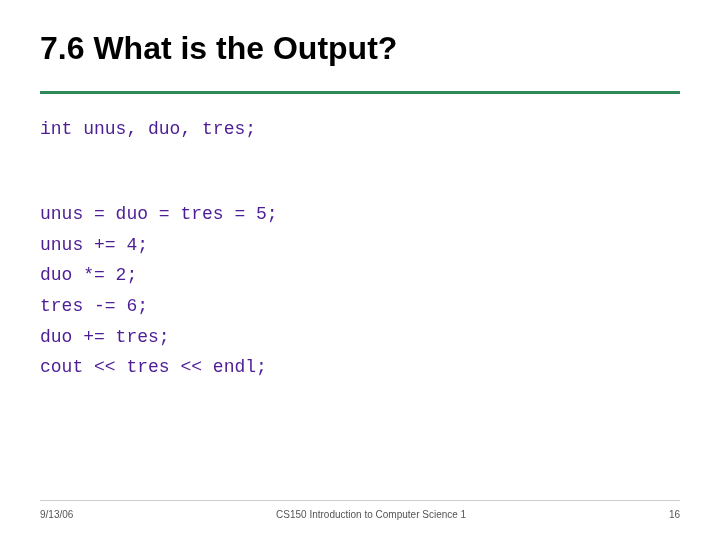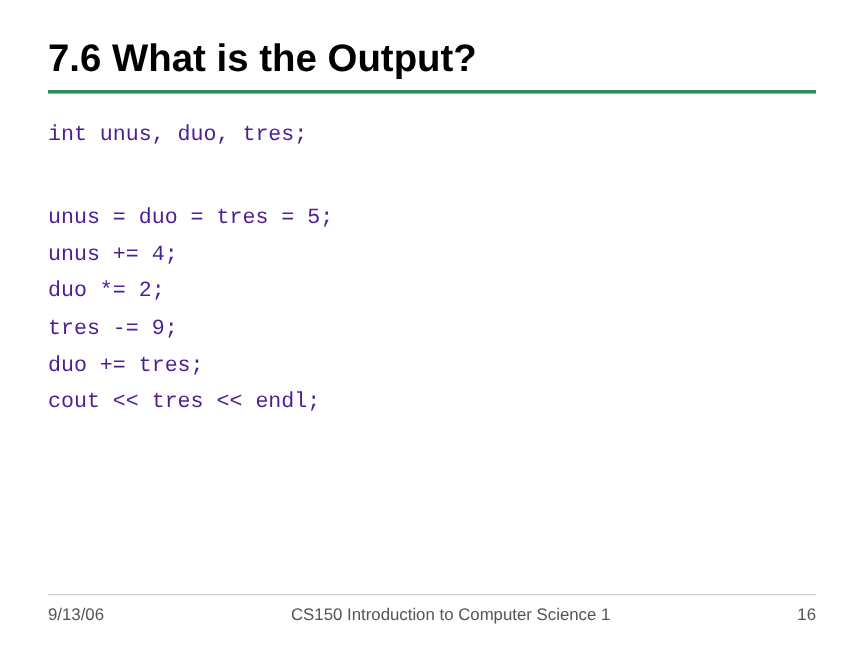--- a/index.html
+++ b/index.html
@@ -30,7 +30,7 @@
       font-size: 32px;
       font-weight: bold;
       color: #000000;
-      margin-bottom: 8px;
+      margin-bottom: 24px;
     }
 
     .divider {

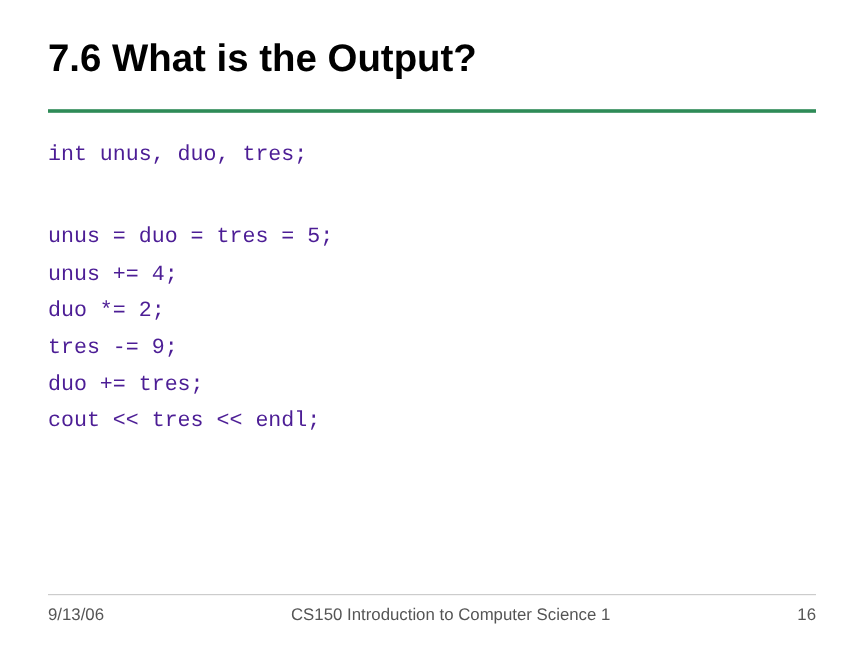--- a/index.html
+++ b/index.html
@@ -52,7 +52,7 @@
     }
 
     .code-line.spaced-top {
-      margin-top: 8px;
+      margin-top: 24px;
     }
 
     .footer {

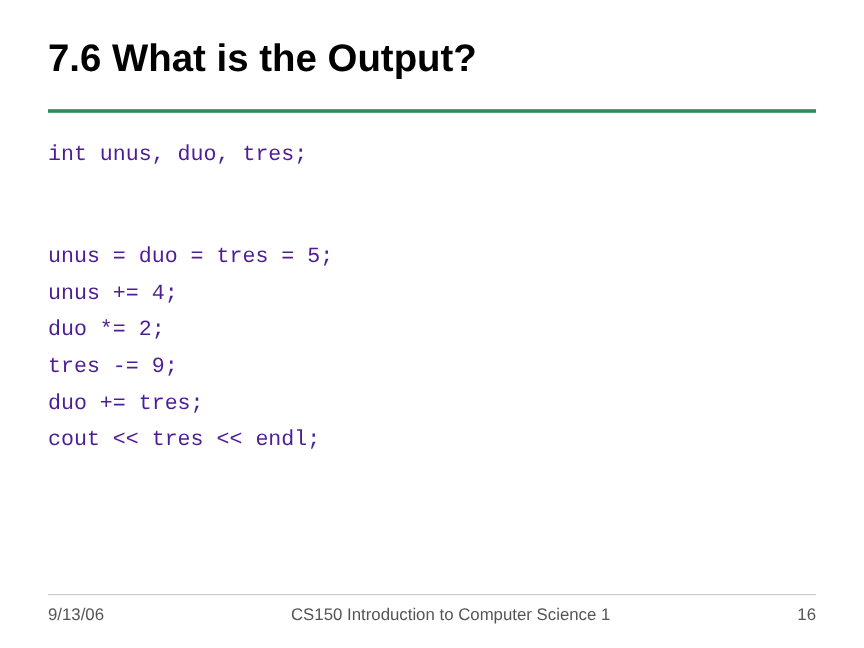--- a/index.html
+++ b/index.html
@@ -83,7 +83,7 @@
     <span class="code-line spaced-top">unus = duo = tres = 5;</span>
     <span class="code-line">unus += 4;</span>
     <span class="code-line">duo *= 2;</span>
-    <span class="code-line">tres -= 9;</span>
+    <span class="code-line">tres -= 6;</span>
     <span class="code-line">duo += tres;</span>
     <span class="code-line">cout &lt;&lt; tres &lt;&lt; endl;</span>
   </div>

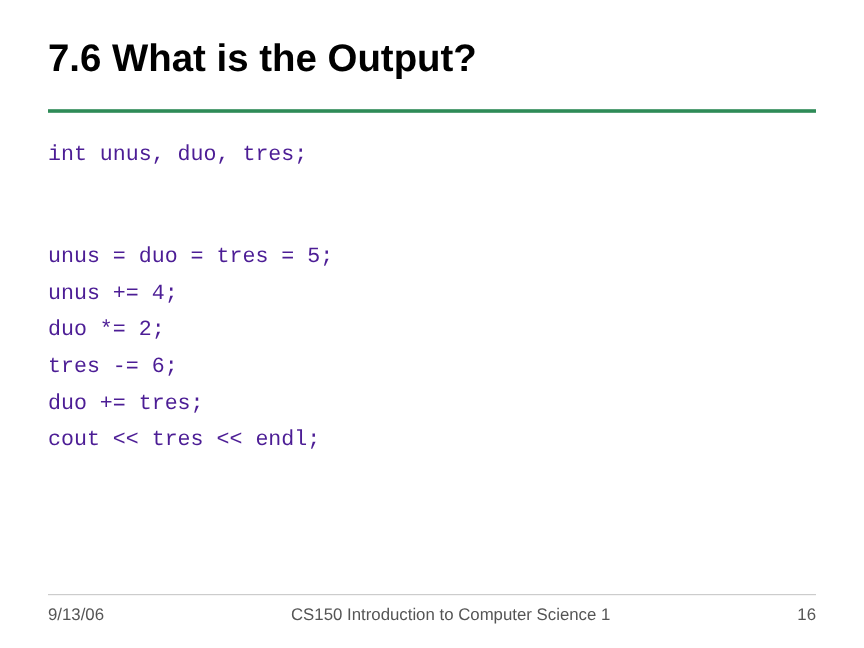--- a/index.html
+++ b/index.html
@@ -61,7 +61,7 @@
       align-items: center;
       border-top: 1px solid #cccccc;
       padding-top: 8px;
-      font-size: 14px;
+      font-size: 10px;
       color: #555555;
     }
 

